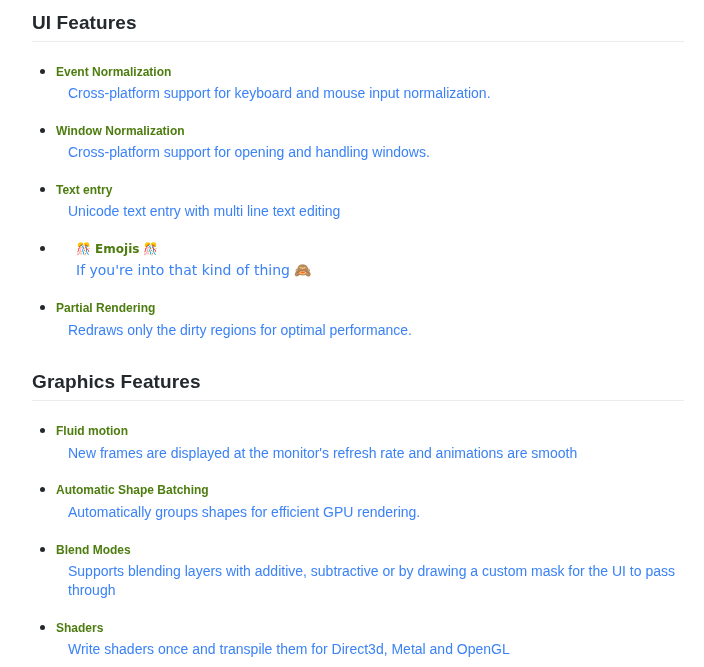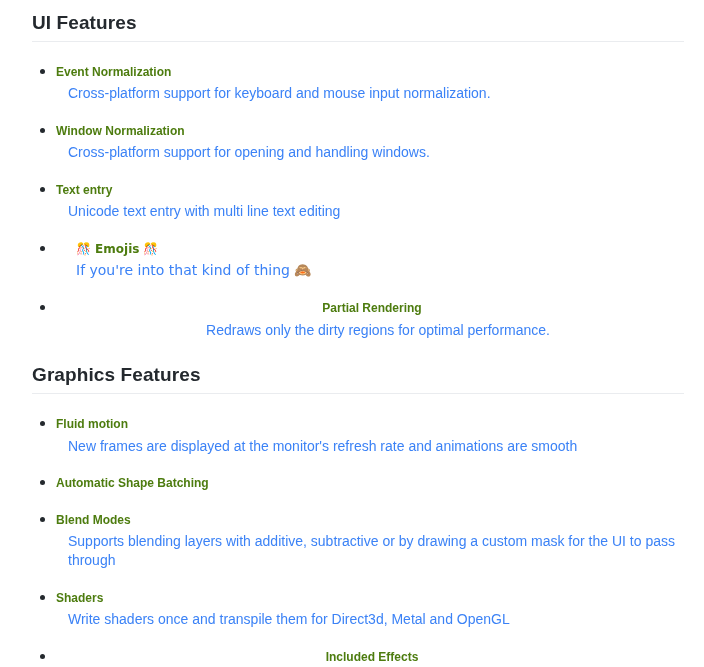--- a/index.html
+++ b/index.html
@@ -45,8 +45,7 @@
     line-height: 1.35;
   }
   ul.feature-list li:last-child {
-    margin-bottom: 4px;
-    text-align: center;
+    margin-bottom: 11px;
   }
   .item-title {
     font-size: 12px;

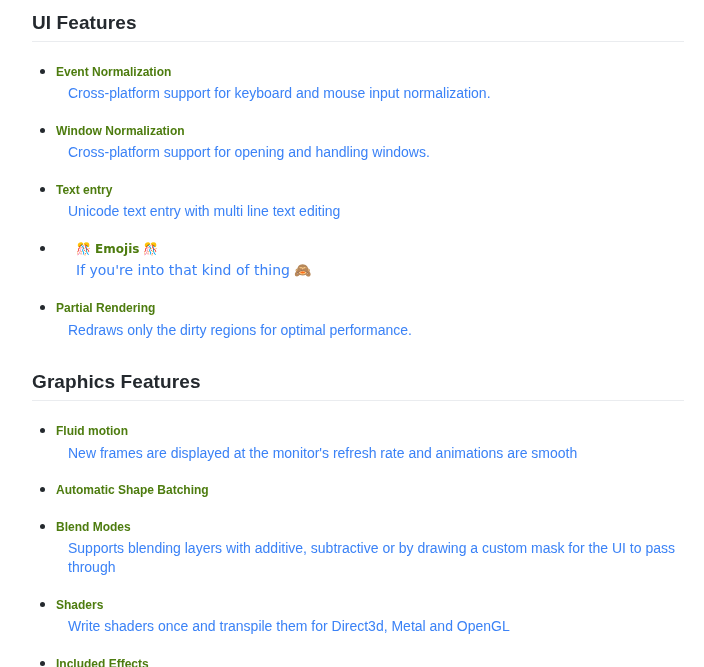--- a/index.html
+++ b/index.html
@@ -106,6 +106,7 @@
       </li>
       <li>
         <span class="item-title">Automatic Shape Batching</span>
+        <span class="item-desc">Automatically groups shapes for efficient GPU rendering.</span>
       </li>
       <li>
         <span class="item-title">Blend Modes</span>

